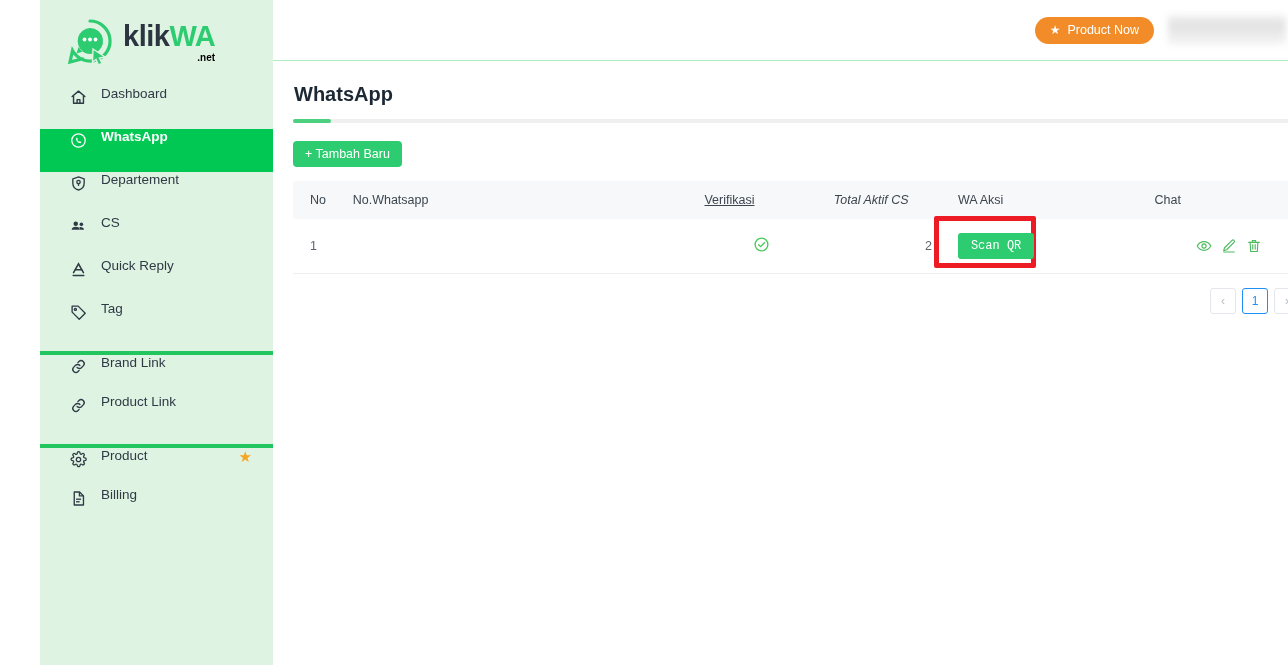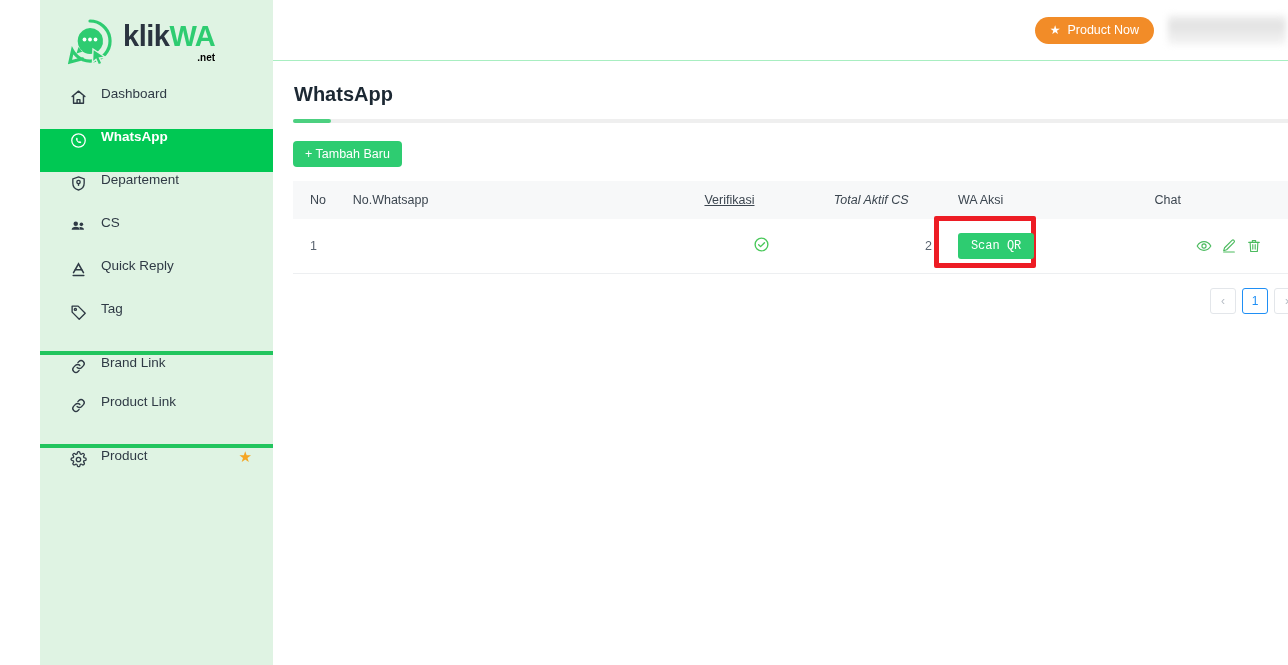--- a/index.html
+++ b/index.html
@@ -266,6 +266,17 @@
         <span class="star-badge">★</span>
       </div>
 
+      <div class="nav-item">
+        <span class="ic">
+          <svg width="17" height="17" viewBox="0 0 24 24" fill="none" stroke="currentColor" stroke-width="1.9" stroke-linejoin="round">
+              <path d="M6 2.8h7.5L19 8.3V21.2H6z"></path>
+              <path d="M13.3 3v5.4H18.8"></path>
+              <path d="M8.6 13h7"></path>
+              <path d="M8.6 16.6h5"></path>
+            </svg>
+        </span>
+        <span>Billing</span>
+      </div>
 
 
     </nav>

